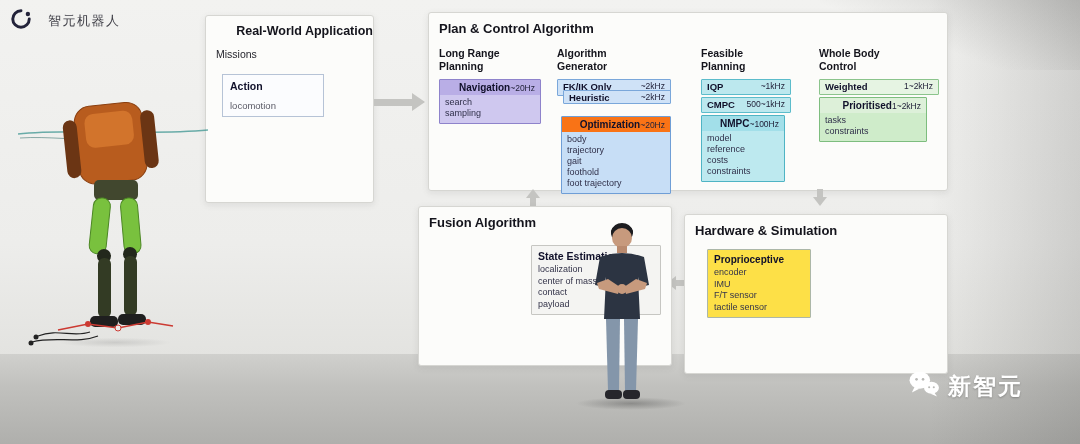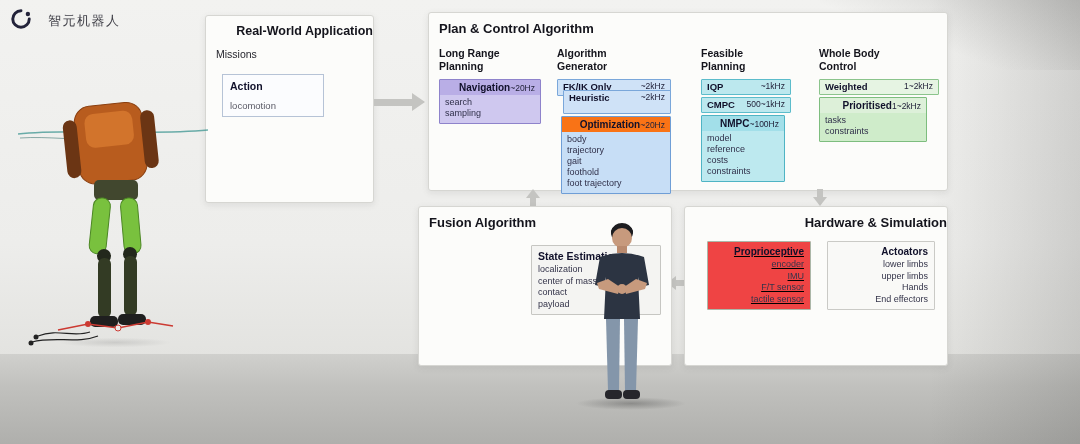--- a/index.html
+++ b/index.html
@@ -170,7 +170,7 @@
       <span class="lbl">FK/IK Only</span>
       <span class="rate">~2kHz</span>
     </div>
-    <div class="rate-row row-blue" style="left:134px;top:77px;width:108px;height:24px;">
+    <div class="rate-row row-blue" style="left:134px;top:77px;width:108px;height:14px;">
       <span class="lbl">Heuristic</span>
       <span class="rate">~2kHz</span>
     </div>

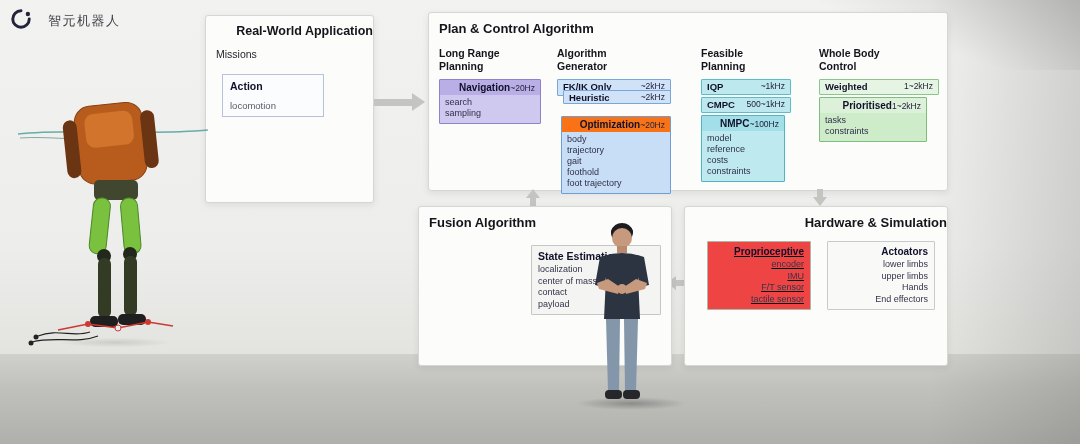--- a/index.html
+++ b/index.html
@@ -251,7 +251,7 @@
     </div>
   </div>
 
-  <div class="panel" style="left:684px;top:206px;width:262px;height:158px;text-align:right;">
+  <div class="panel" style="left:684px;top:214px;width:262px;height:158px;">
     <div class="panel-title">Hardware &amp; Simulation</div>
     <div class="info-box box-prop" style="left:22px;top:34px;width:104px;">
       <div class="info-title" style="font-size:10px;">Proprioceptive</div>

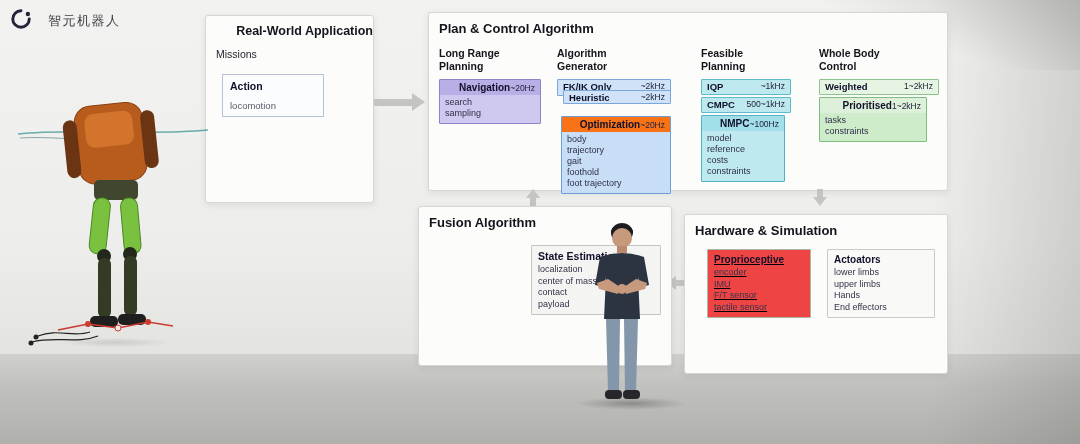--- a/index.html
+++ b/index.html
@@ -49,7 +49,7 @@
   .info-items{list-style:none;margin:0;padding:0;font-size:9px;line-height:1.28;color:#34344a;}
   .box-mapping{background:#e6e6e3;border-color:#b2b2ae;}
   .box-state{background:#f4f4f2;border-color:#c6c6c2;}
-  .box-prop{background:#ef4444;border-color:#acb7a8;text-decoration:underline;}
+  .box-prop{background:#fde047;border-color:#acb7a8;}
   .box-act{background:#f9f9f7;border-color:#cacac6;}
   .box-ext{background:#dfeae6;border-color:#a3c2b6;}
 

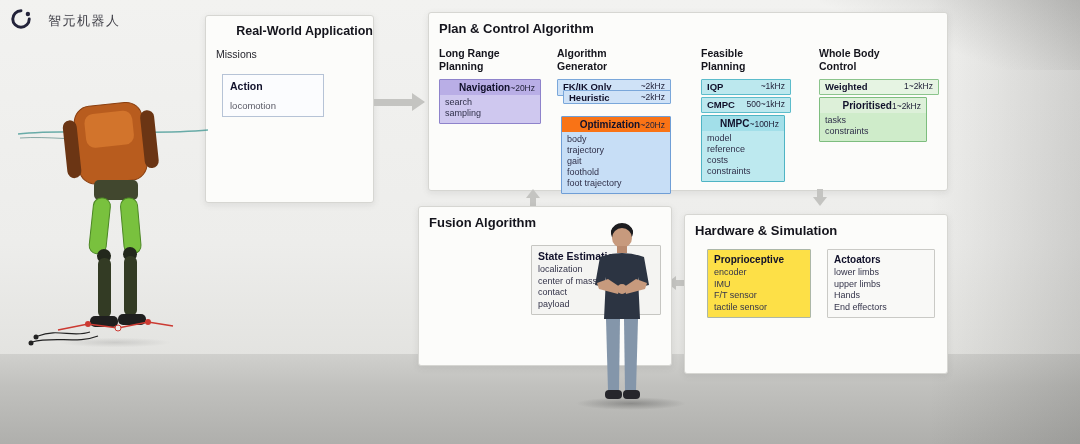--- a/index.html
+++ b/index.html
@@ -262,15 +262,6 @@
         <li>tactile sensor</li>
       </ul>
     </div>
-    <div class="info-box box-act" style="left:142px;top:34px;width:108px;">
-      <div class="info-title" style="font-size:10px;">Actoators</div>
-      <ul class="info-items">
-        <li>lower limbs</li>
-        <li>upper limbs</li>
-        <li>Hands</li>
-        <li>End effectors</li>
-      </ul>
-    </div>
   </div>
 
   <div class="person-shadow"></div>

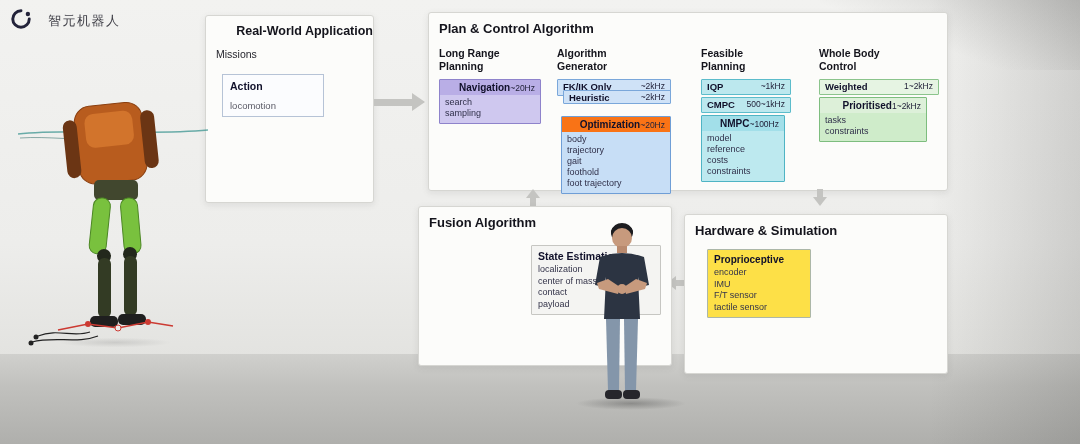--- a/index.html
+++ b/index.html
@@ -282,6 +282,21 @@
     </svg>
   </div>
 
+  <div class="watermark">
+    <span>
+      <svg width="32" height="28" viewBox="0 0 34 30">
+        <ellipse cx="12.5" cy="11" rx="11" ry="9" fill="#ffffff"></ellipse>
+        <path d="M7,18 L4,24 L12,20 Z" fill="#ffffff"></path>
+        <ellipse cx="25" cy="19" rx="8" ry="6.5" fill="#ffffff"></ellipse>
+        <path d="M28,24 L31,28.5 L24,25.5 Z" fill="#ffffff"></path>
+        <circle cx="9" cy="10" r="1.4" fill="#b8b8b5"></circle>
+        <circle cx="16" cy="10" r="1.4" fill="#b8b8b5"></circle>
+        <circle cx="22.5" cy="18.5" r="1.1" fill="#b8b8b5"></circle>
+        <circle cx="27.5" cy="18.5" r="1.1" fill="#b8b8b5"></circle>
+      </svg>
+    </span>
+    <span class="watermark-text">新智元</span>
+  </div>
 </div>
 
 </body></html>

